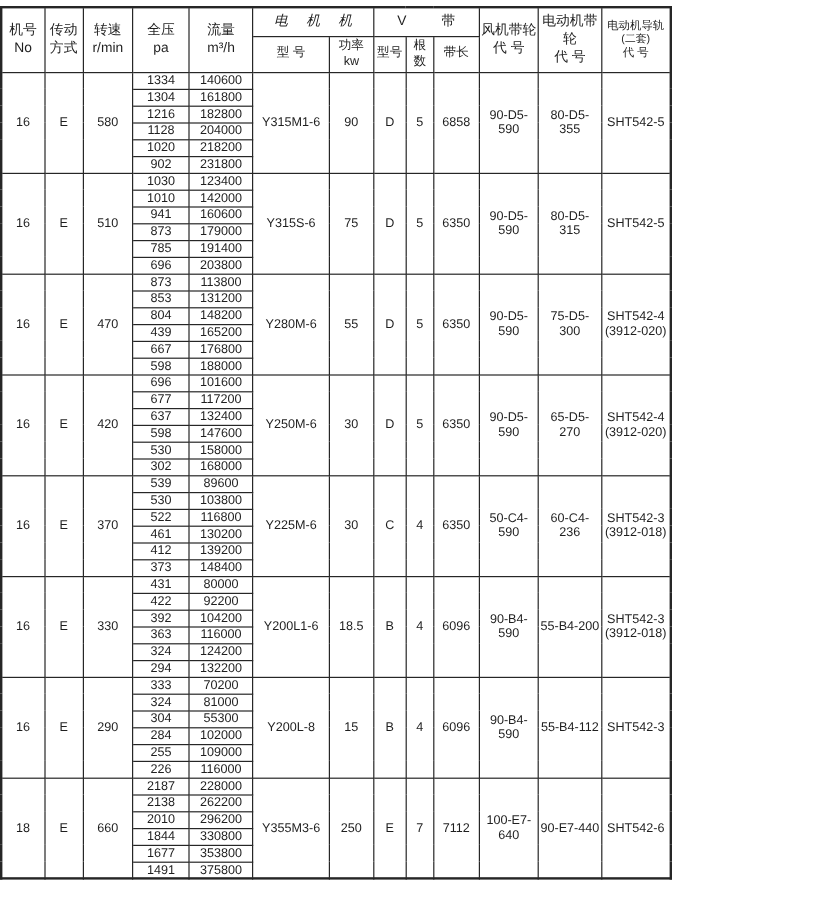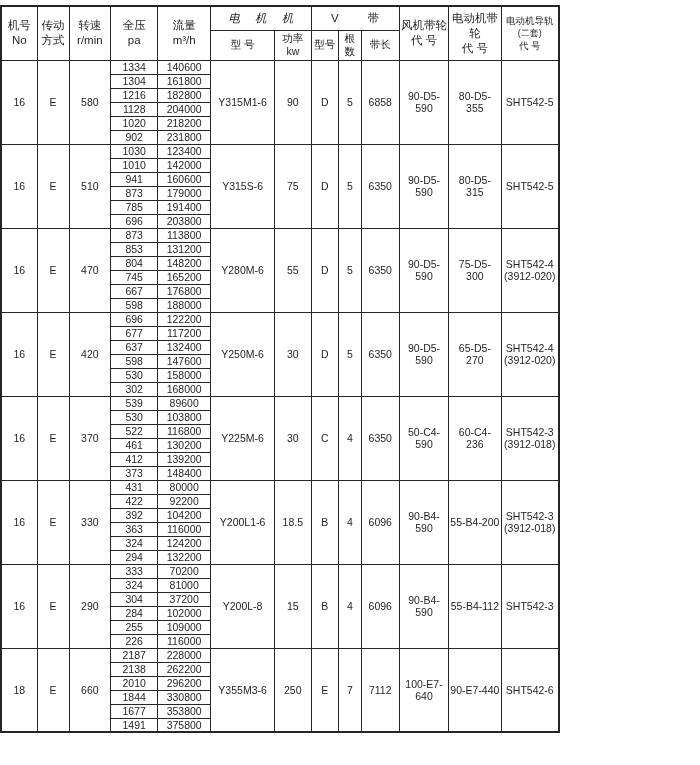--- a/index.html
+++ b/index.html
@@ -194,7 +194,7 @@
           <td>148200</td>
         </tr>
         <tr>
-          <td>745</td>
+          <td>439</td>
           <td>165200</td>
         </tr>
         <tr>

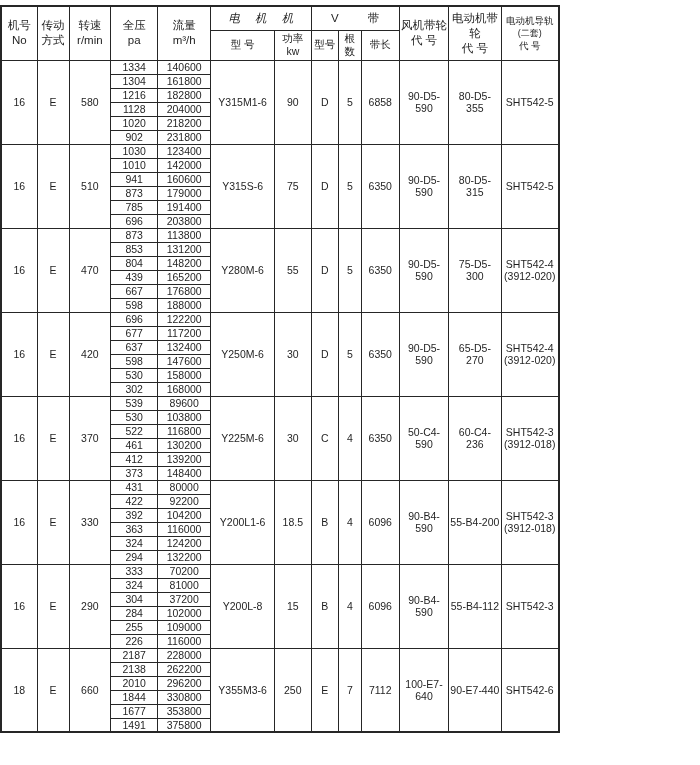--- a/index.html
+++ b/index.html
@@ -210,7 +210,7 @@
           <td rowspan="6">E</td>
           <td rowspan="6">420</td>
           <td>696</td>
-          <td>122200</td>
+          <td>101600</td>
           <td rowspan="6">Y250M-6</td>
           <td rowspan="6">30</td>
           <td rowspan="6">D</td>

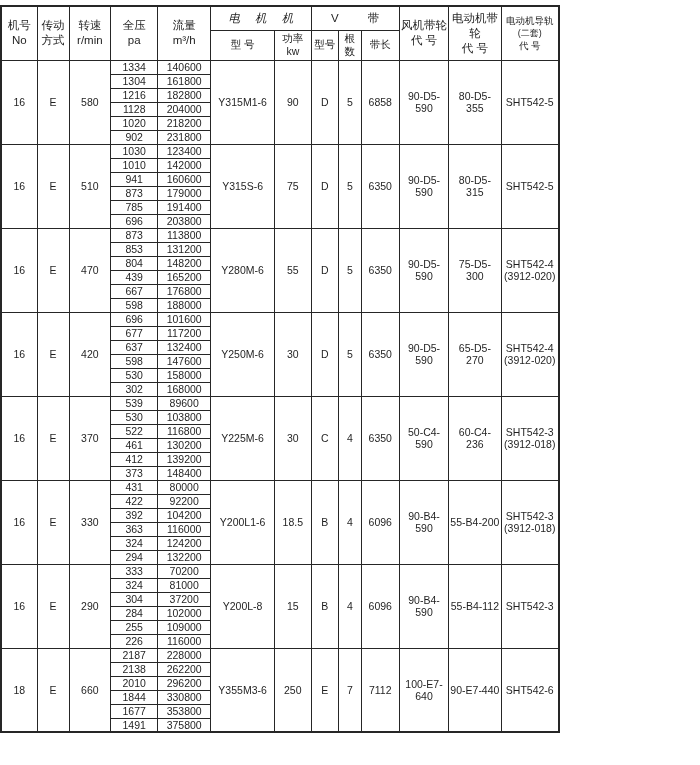--- a/index.html
+++ b/index.html
@@ -334,7 +334,7 @@
         </tr>
         <tr>
           <td>304</td>
-          <td>37200</td>
+          <td>55300</td>
         </tr>
         <tr>
           <td>284</td>

